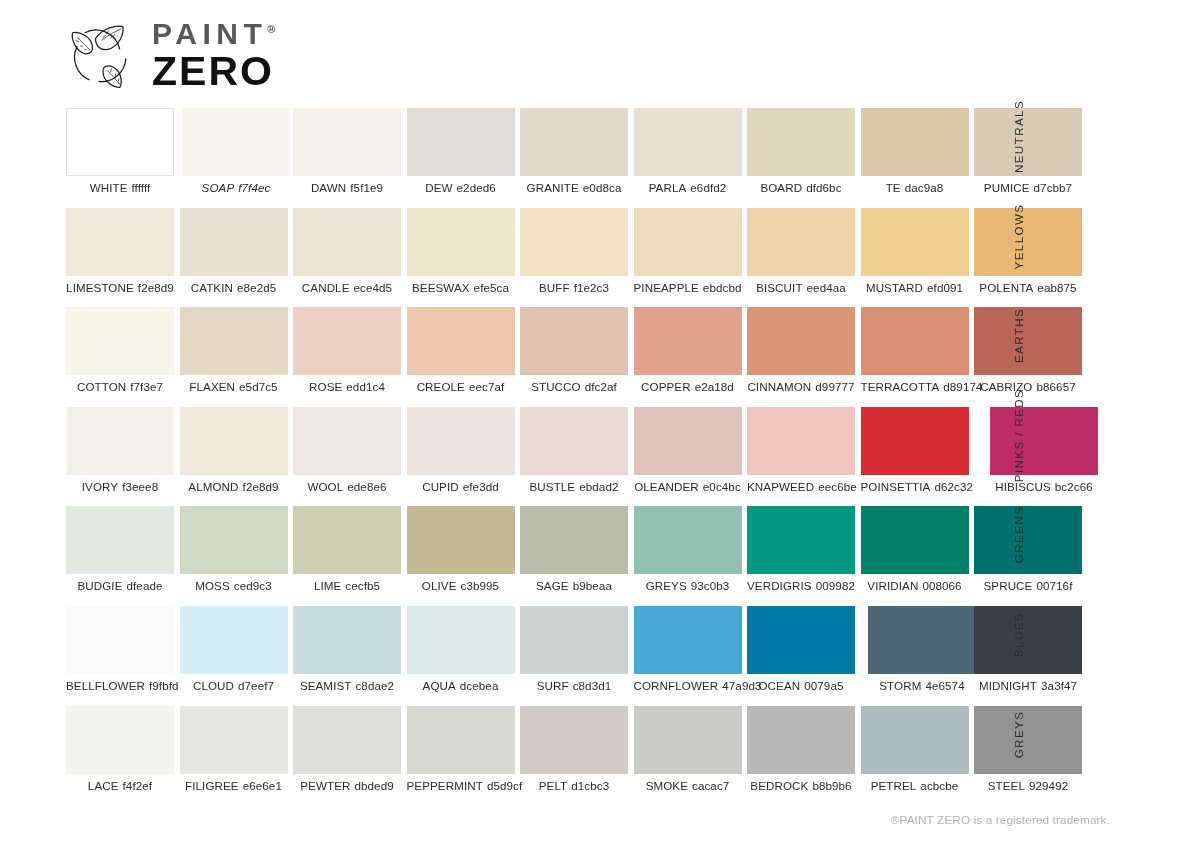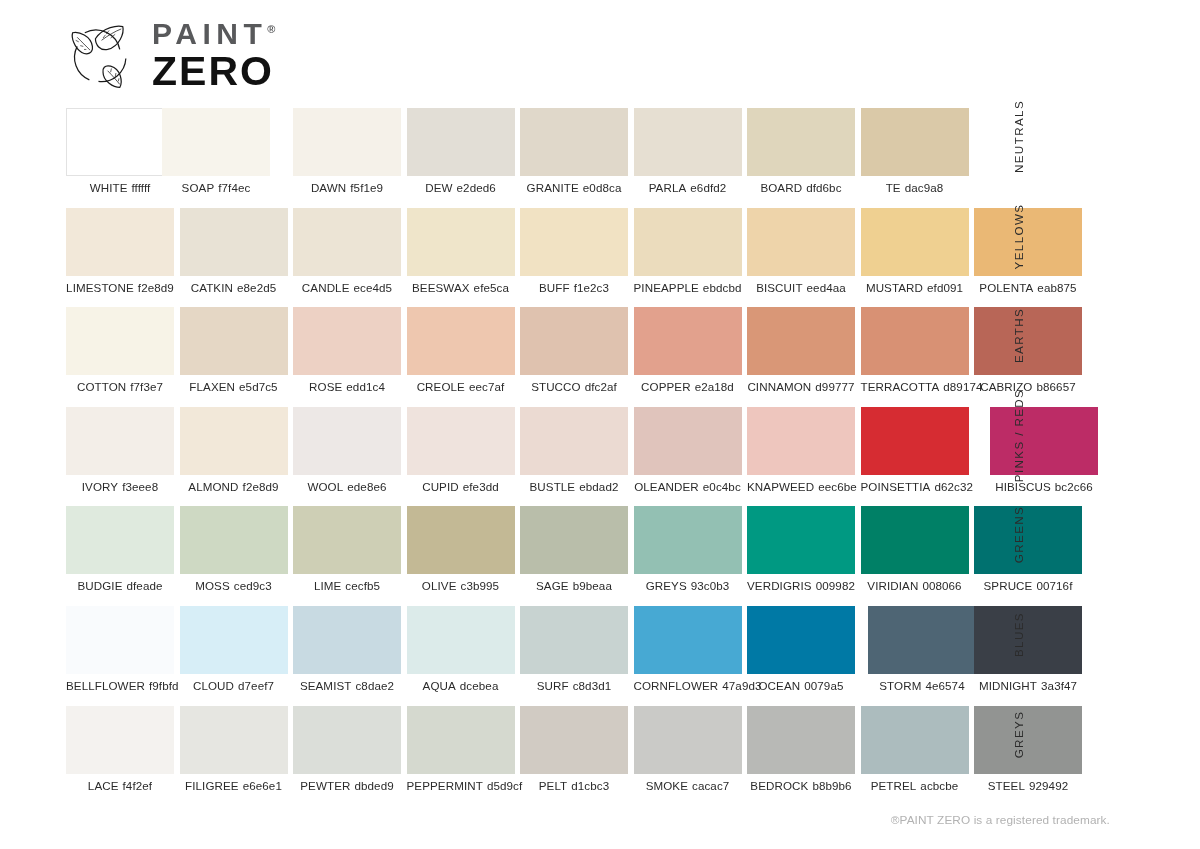--- a/index.html
+++ b/index.html
@@ -151,7 +151,7 @@
           <div class="chip outlined" style="background: rgb(255, 255, 255);"></div>
           <div class="chip-label"><span>WHITE</span><span class="hex">ffffff</span></div>
         </div>
-        <div class="swatch-cell" style="left: 96px;">
+        <div class="swatch-cell" style="left: 116px; font-style: italic;">
           <div class="chip" style="background: rgb(247, 244, 236);"></div>
           <div class="chip-label"><span>SOAP</span><span class="hex">f7f4ec</span></div>
         </div>

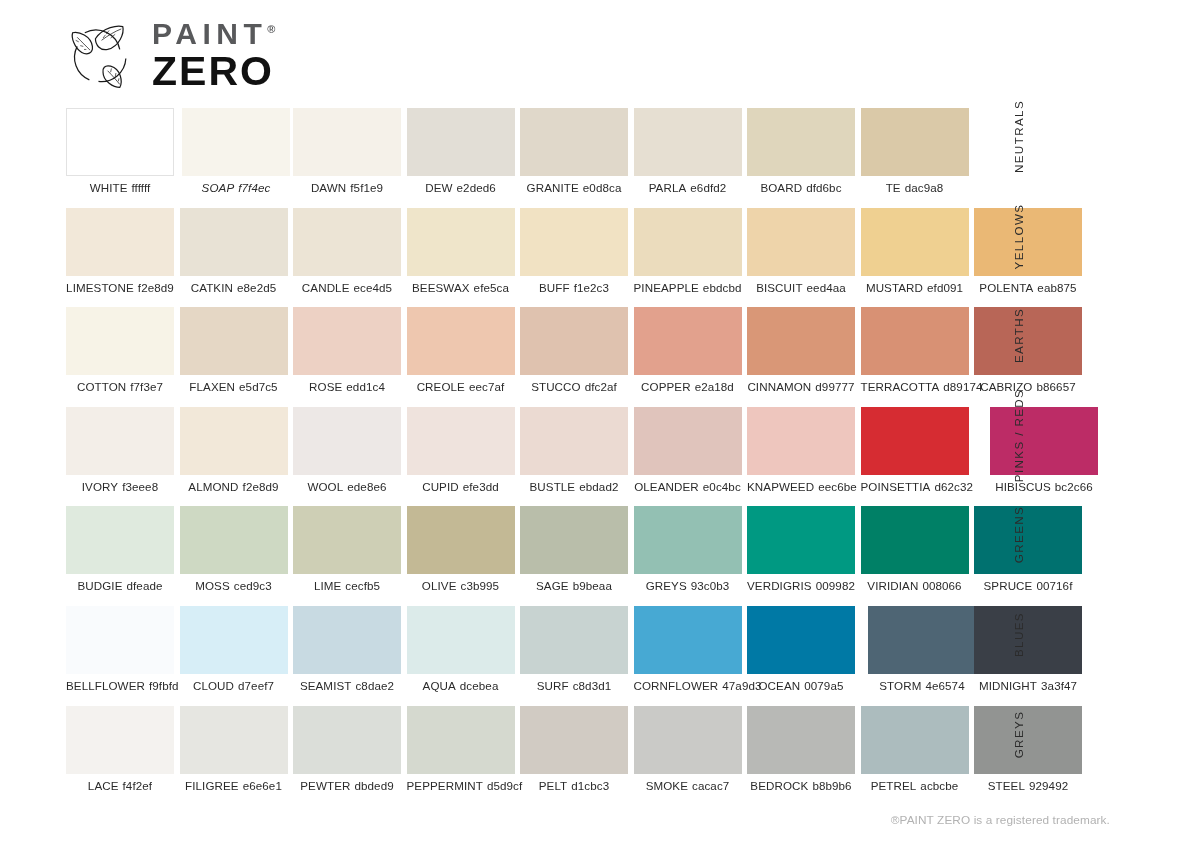--- a/index.html
+++ b/index.html
@@ -179,6 +179,10 @@
           <div class="chip" style="background: rgb(218, 201, 168);"></div>
           <div class="chip-label"><span>TE</span><span class="hex">dac9a8</span></div>
         </div>
+        <div class="swatch-cell" style="left: 908px;">
+          <div class="chip" style="background: rgb(215, 203, 183);"></div>
+          <div class="chip-label"><span>PUMICE</span><span class="hex">d7cbb7</span></div>
+        </div>
         <div class="cat-label" style="top: 22px;">NEUTRALS</div>
       </div>
       <div class="row">

